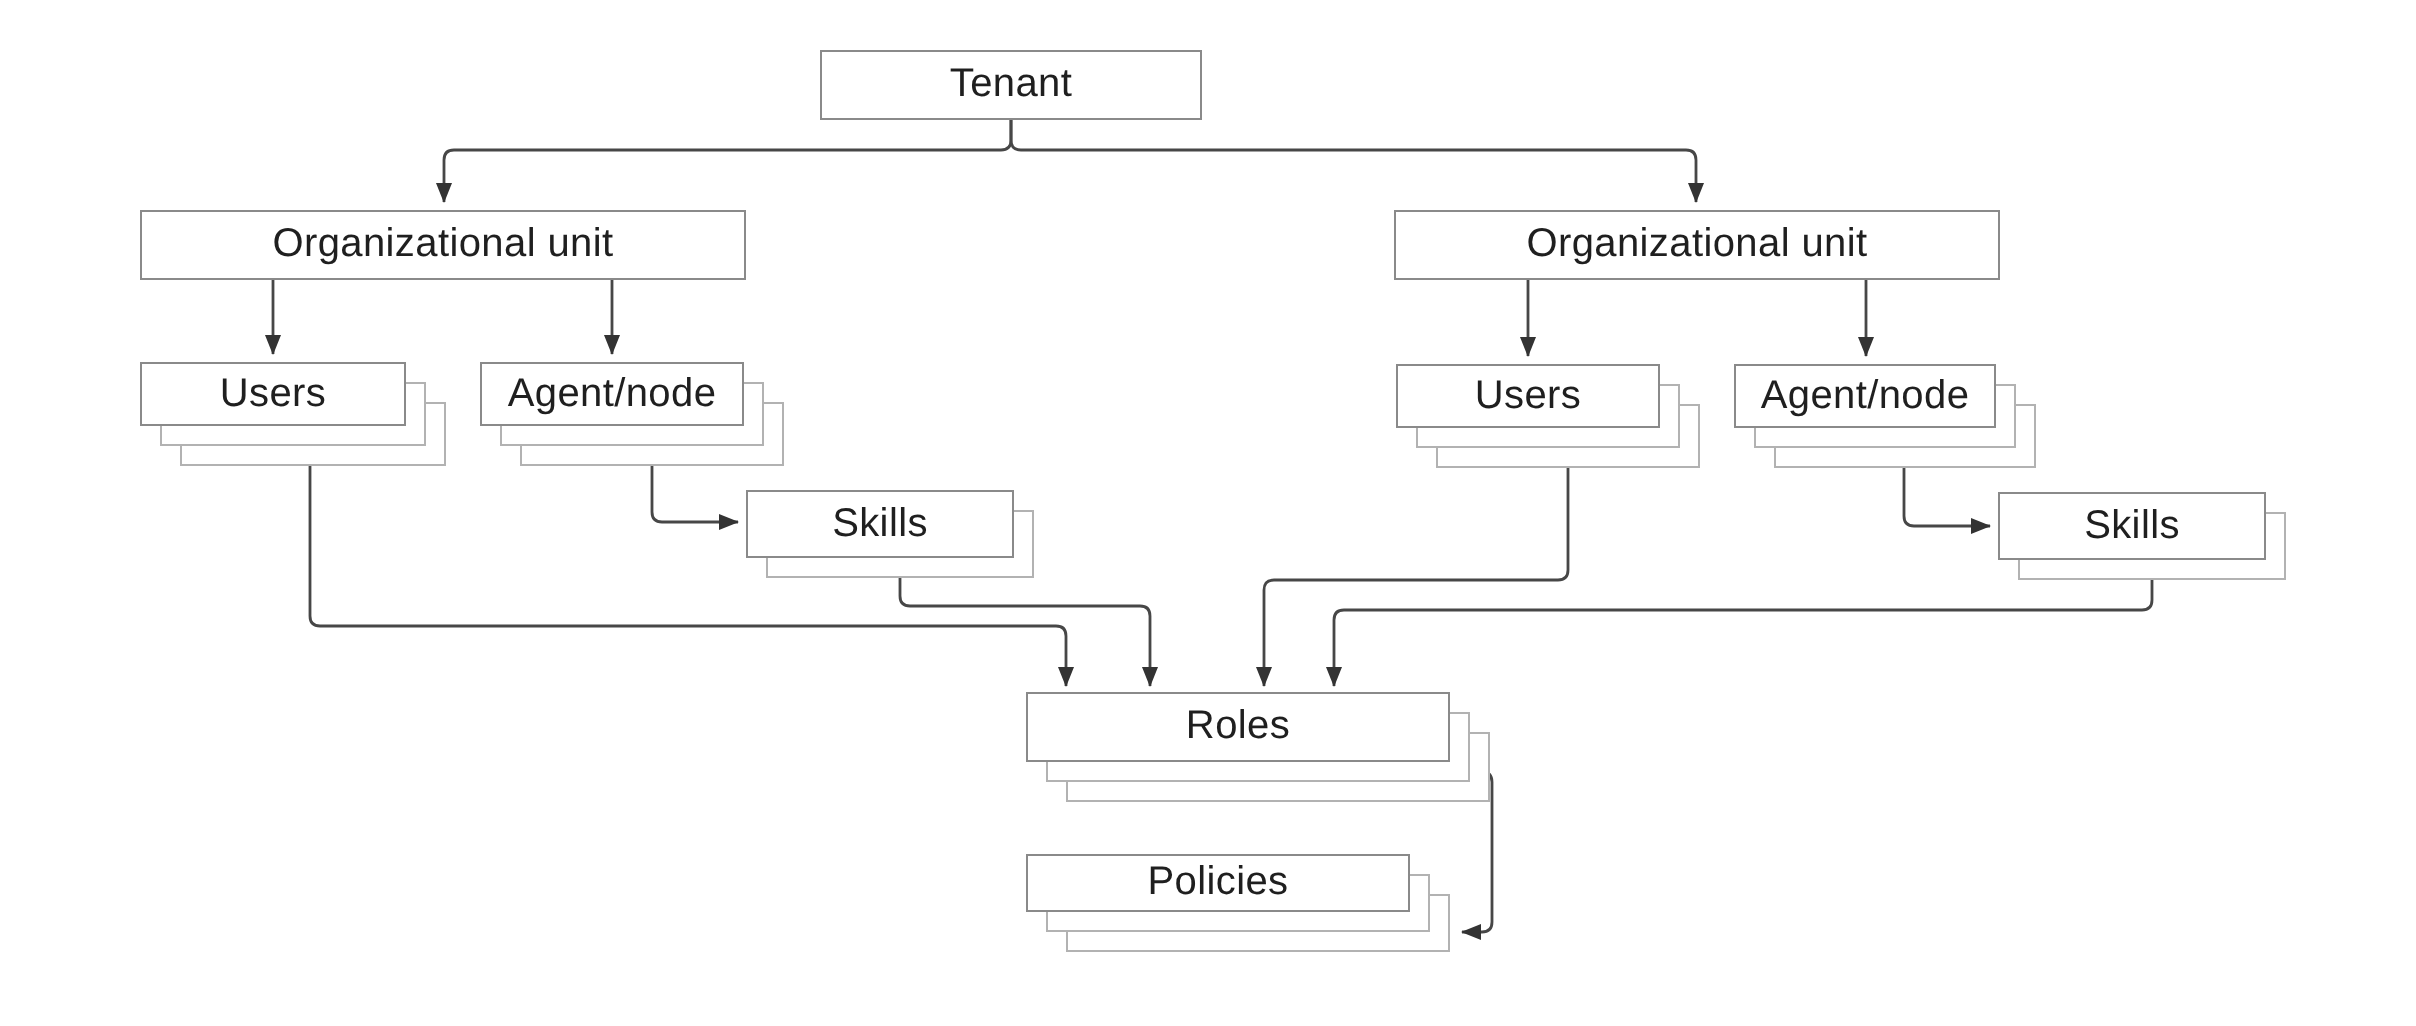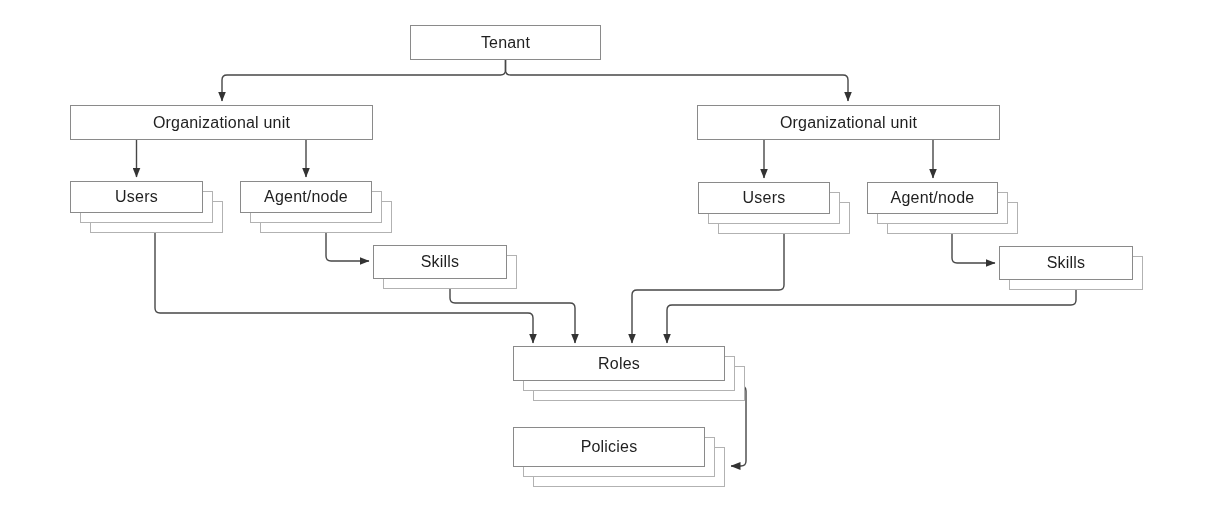--- a/index.html
+++ b/index.html
@@ -28,7 +28,7 @@
     display:flex;align-items:center;justify-content:center;
   }
   .node-label{
-    font-size:16px;color:var(--text);letter-spacing:.2px;white-space:nowrap;
+    font-size:20px;color:var(--text);letter-spacing:.2px;white-space:nowrap;
   }
   
   #n-tenant      {left:410px;top:25px; width:191px;height:35px;}

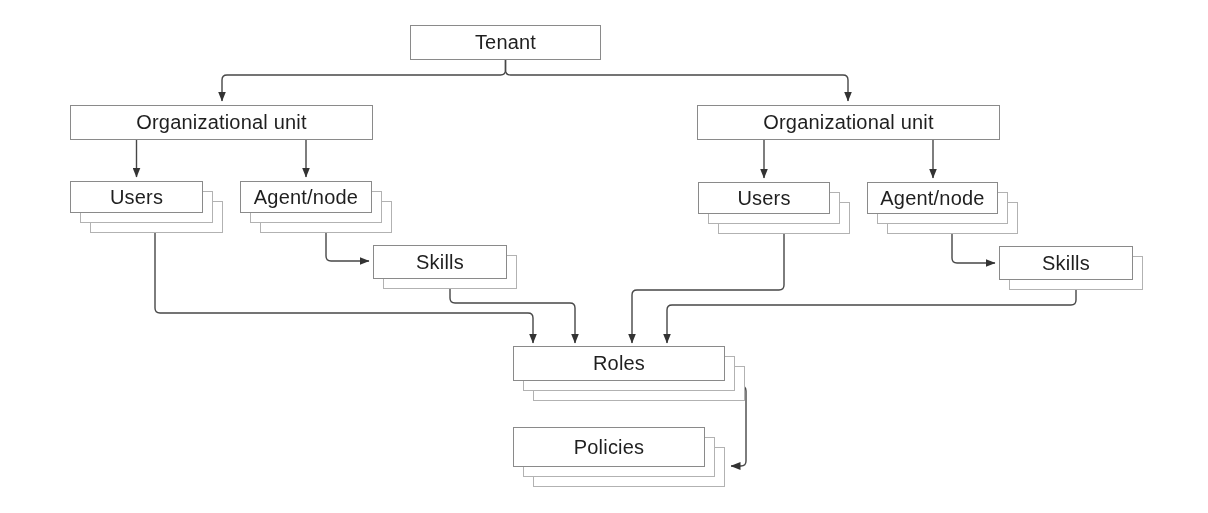--- a/index.html
+++ b/index.html
@@ -41,7 +41,7 @@
   #n-skills-left {left:373px;top:245px;width:134px;height:34px;}
   #n-skills-right{left:999px;top:246px;width:134px;height:34px;}
   #n-roles       {left:513px;top:346px;width:212px;height:35px;}
-  #n-policies    {left:513px;top:427px;width:192px;height:40px;}
+  #n-policies    {left:513px;top:427px;width:192px;height:29px;}
 </style>
 </head>
 <body>

